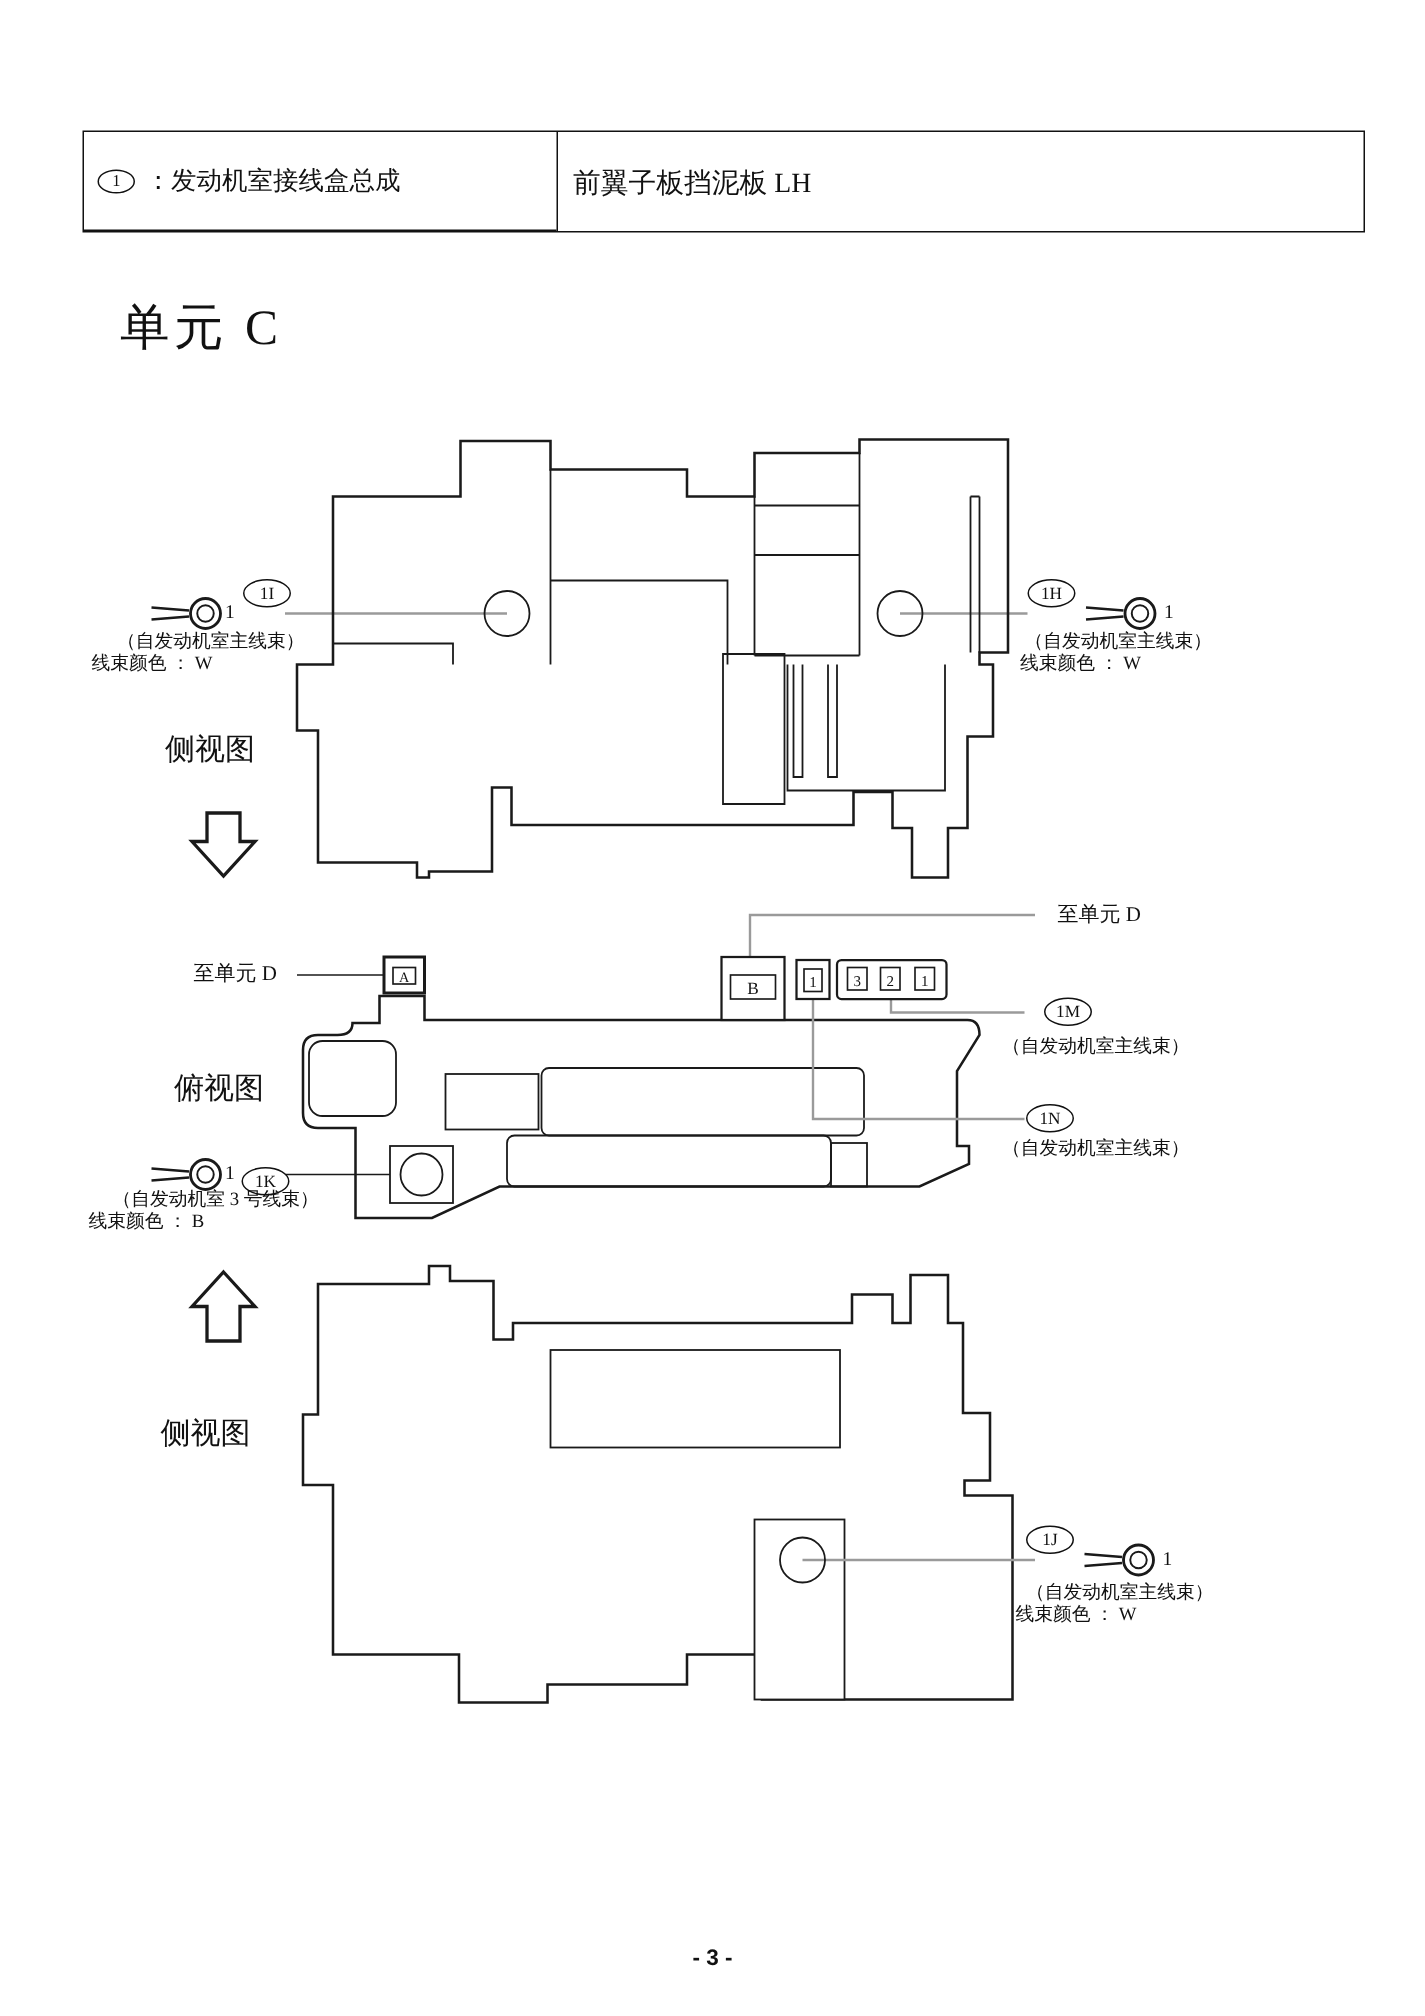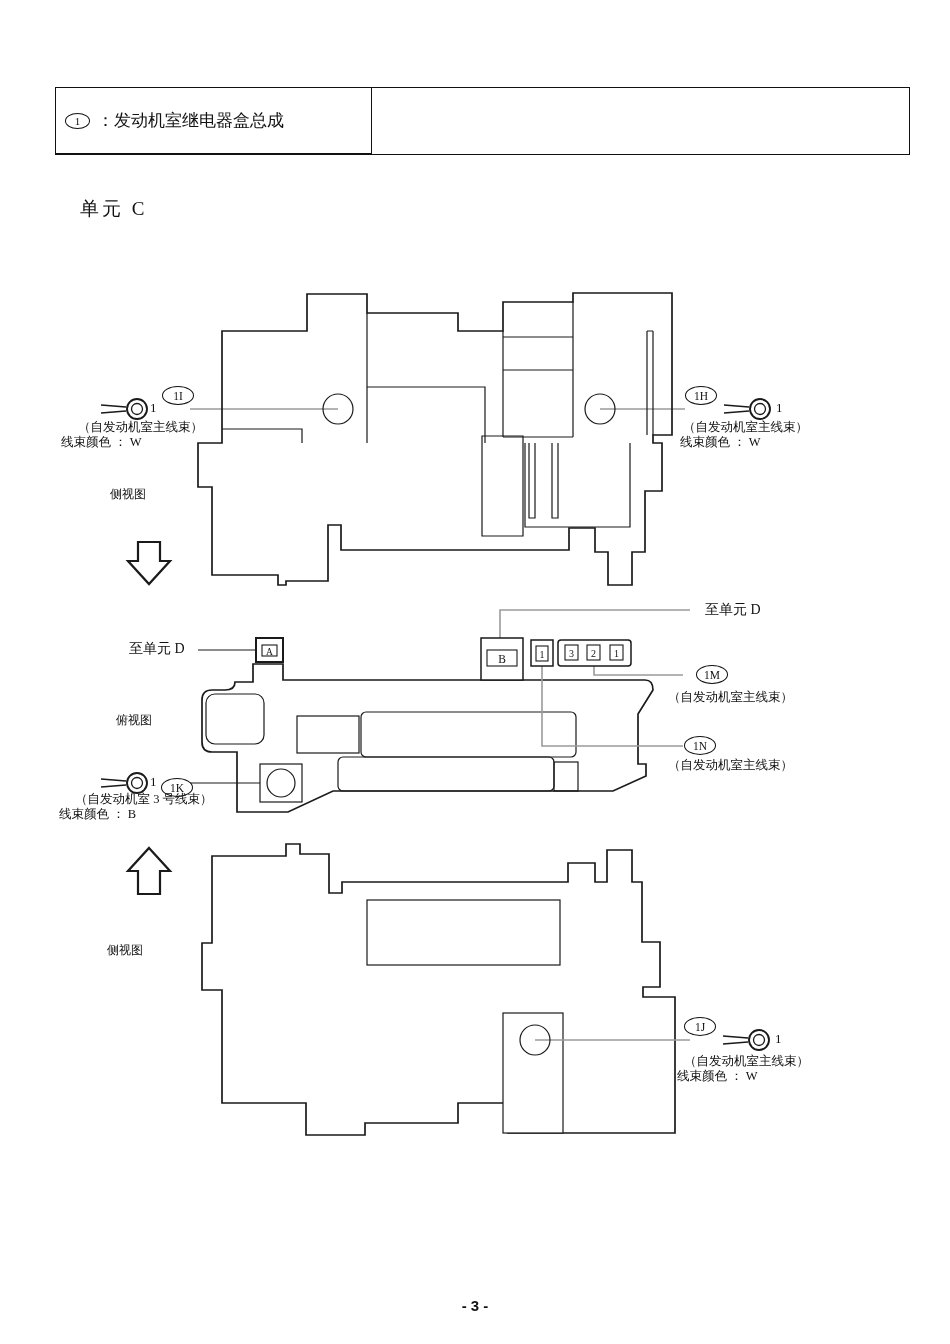--- a/index.html
+++ b/index.html
@@ -41,7 +41,7 @@
   <div class="legend-left">
     <div class="legend-row first">
       <span class="sym-oval">1</span>
-      <span>：发动机室继电器盒总成</span>
+      <span>：发动机室接线盒总成</span>
     </div>
   </div>
 </div>

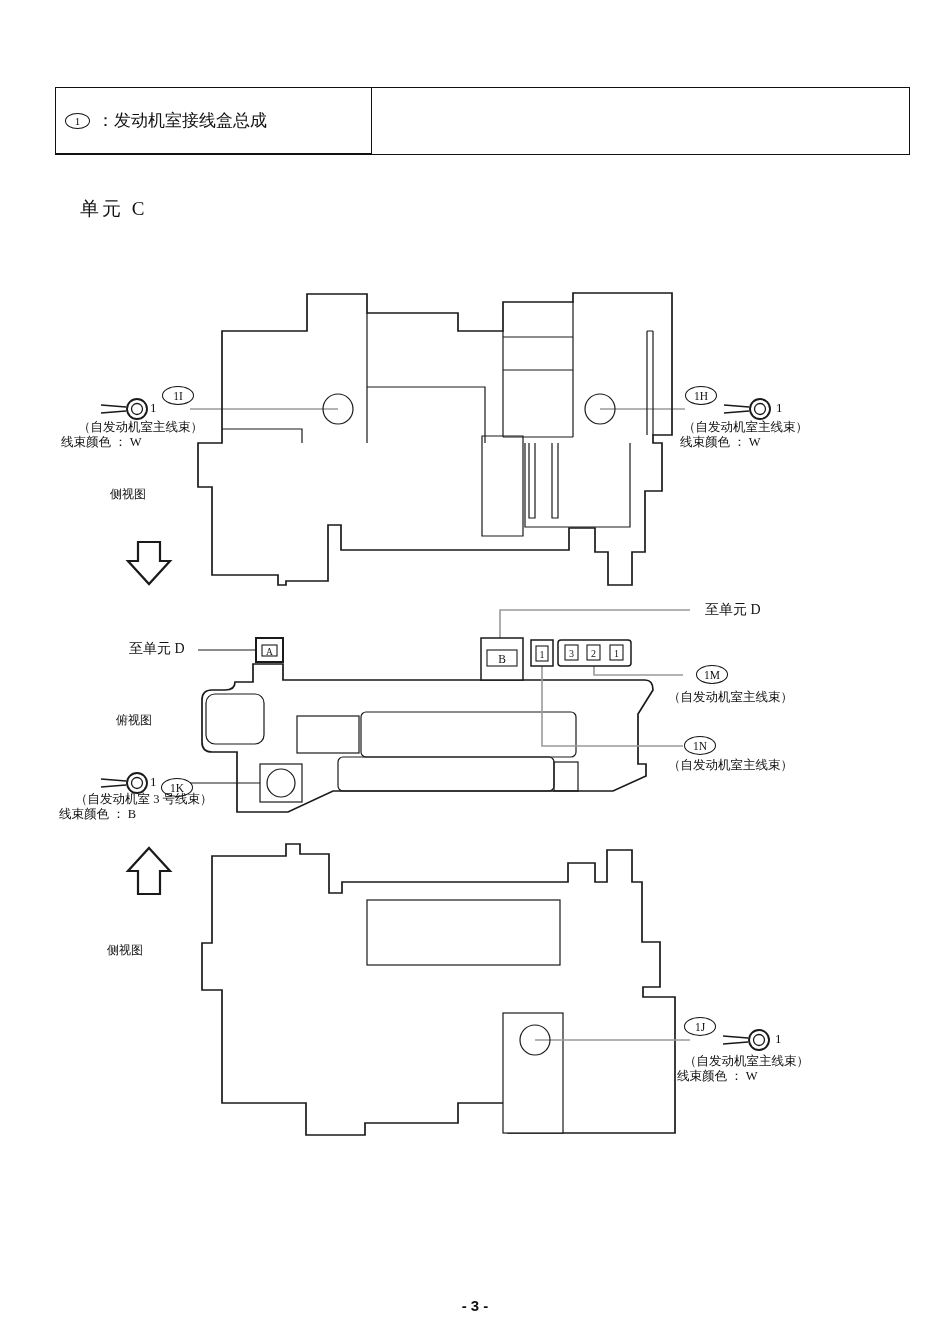--- a/index.html
+++ b/index.html
@@ -44,6 +44,7 @@
       <span>：发动机室接线盒总成</span>
     </div>
   </div>
+  <div class="legend-right">前翼子板挡泥板  LH</div>
 </div>
 
 <div class="abs unit-title">单元  C</div>

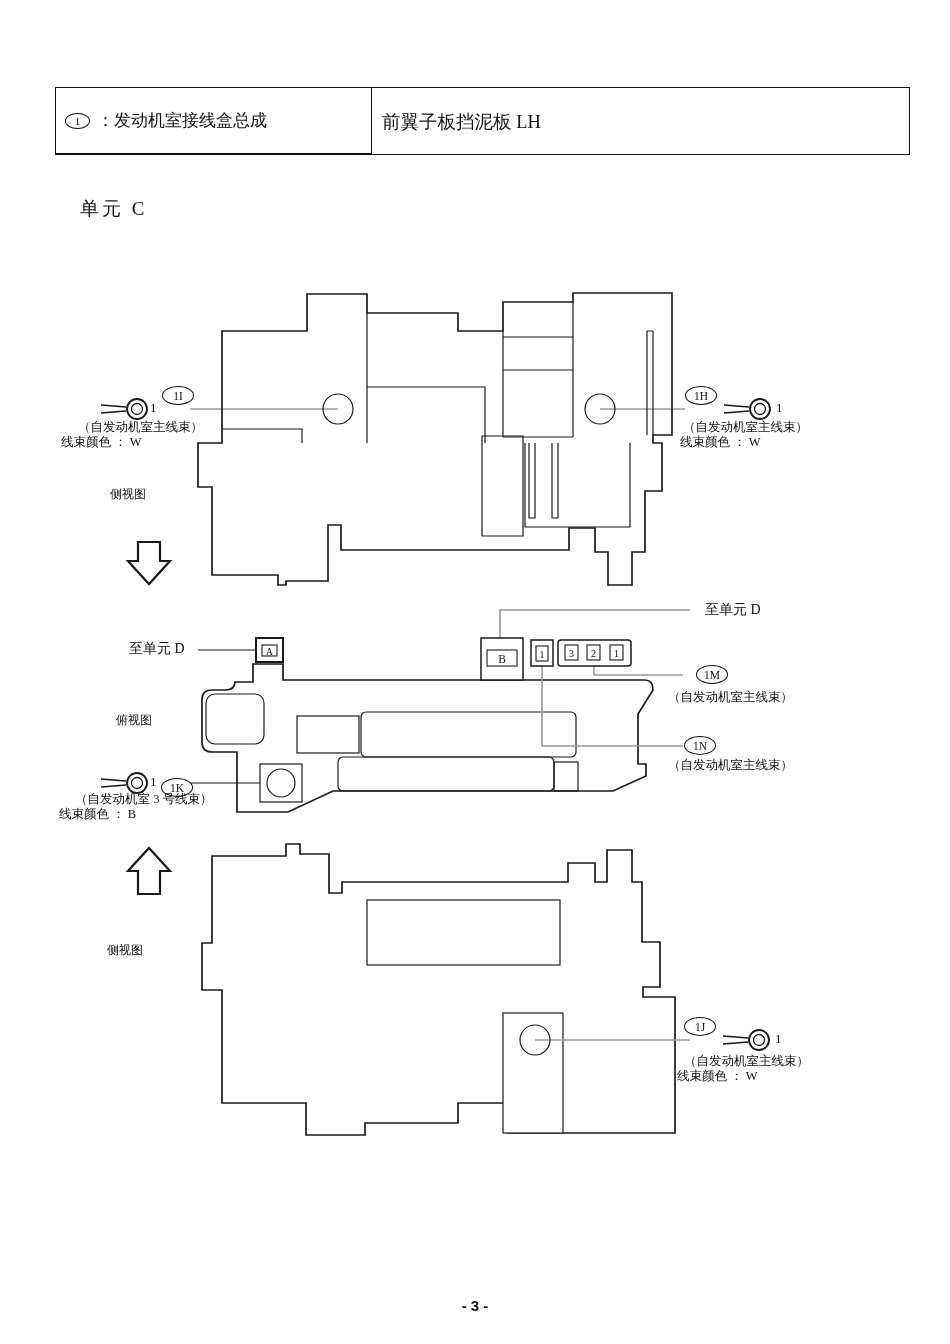--- a/index.html
+++ b/index.html
@@ -17,7 +17,7 @@
   .sym-gray{display:inline-flex;width:28px;height:21px;background:#d9d9d9;align-items:center;
             justify-content:center;margin-right:7px;flex:none;}
   .sym-bold-oval{width:19px;height:12px;border:2.6px solid #111;border-radius:50%;background:#fff;}
-  .unit-title{left:80px;top:196px;font-size:19px;letter-spacing:3px;}
+  .unit-title{left:80px;top:196px;font-size:33px;letter-spacing:3px;}
   .view-label{font-size:12px;white-space:nowrap;}
   .to-unit{font-size:14px;white-space:nowrap;}
   .callout-text{font-size:12.5px;line-height:1.2;white-space:nowrap;}

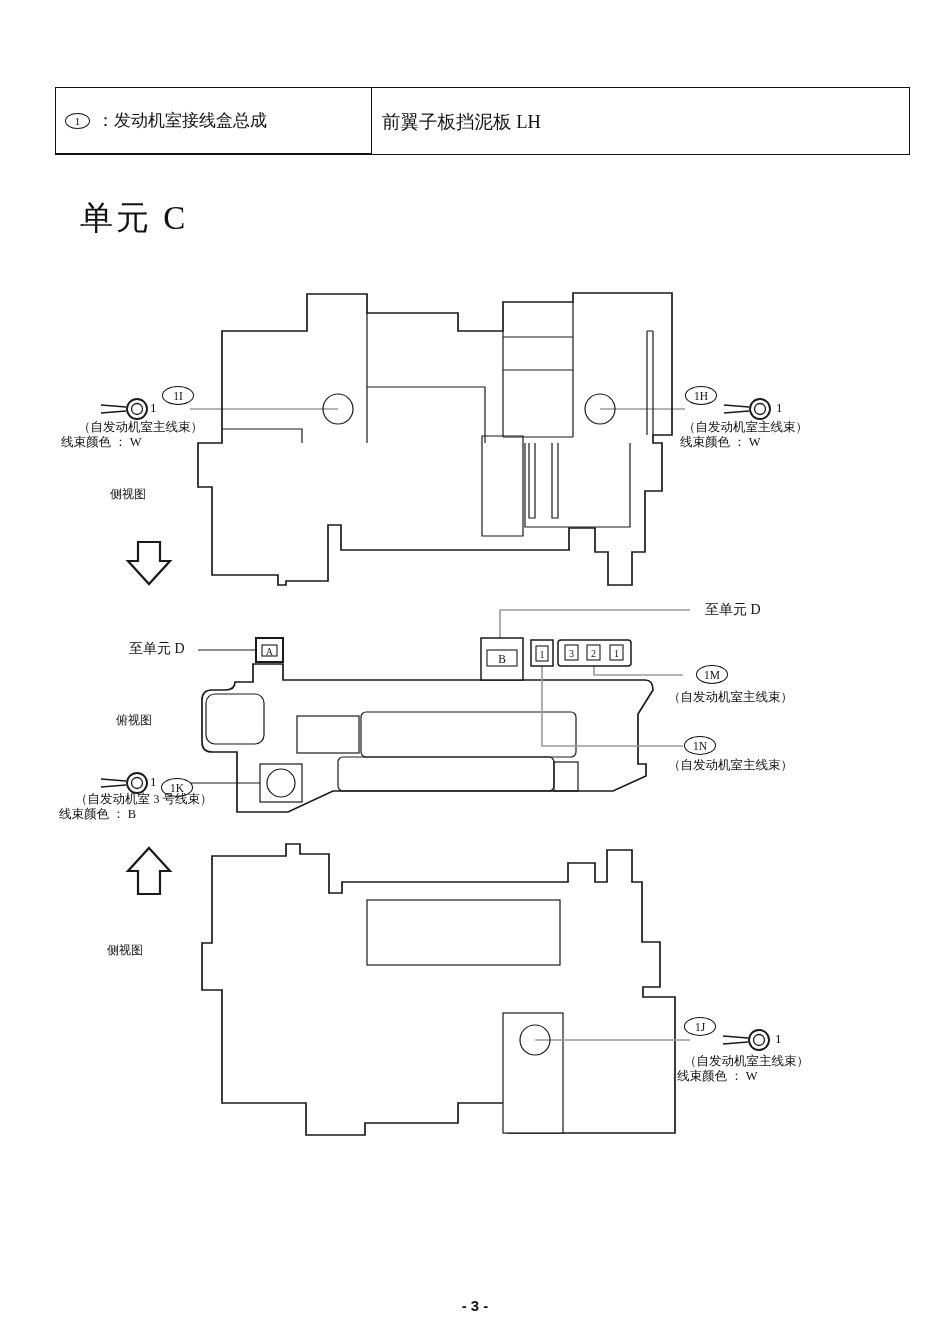--- a/index.html
+++ b/index.html
@@ -18,7 +18,7 @@
             justify-content:center;margin-right:7px;flex:none;}
   .sym-bold-oval{width:19px;height:12px;border:2.6px solid #111;border-radius:50%;background:#fff;}
   .unit-title{left:80px;top:196px;font-size:33px;letter-spacing:3px;}
-  .view-label{font-size:12px;white-space:nowrap;}
+  .view-label{font-size:20px;white-space:nowrap;}
   .to-unit{font-size:14px;white-space:nowrap;}
   .callout-text{font-size:12.5px;line-height:1.2;white-space:nowrap;}
   .oval-label{width:32px;height:19px;border:1.5px solid #111;border-radius:50%;display:flex;

